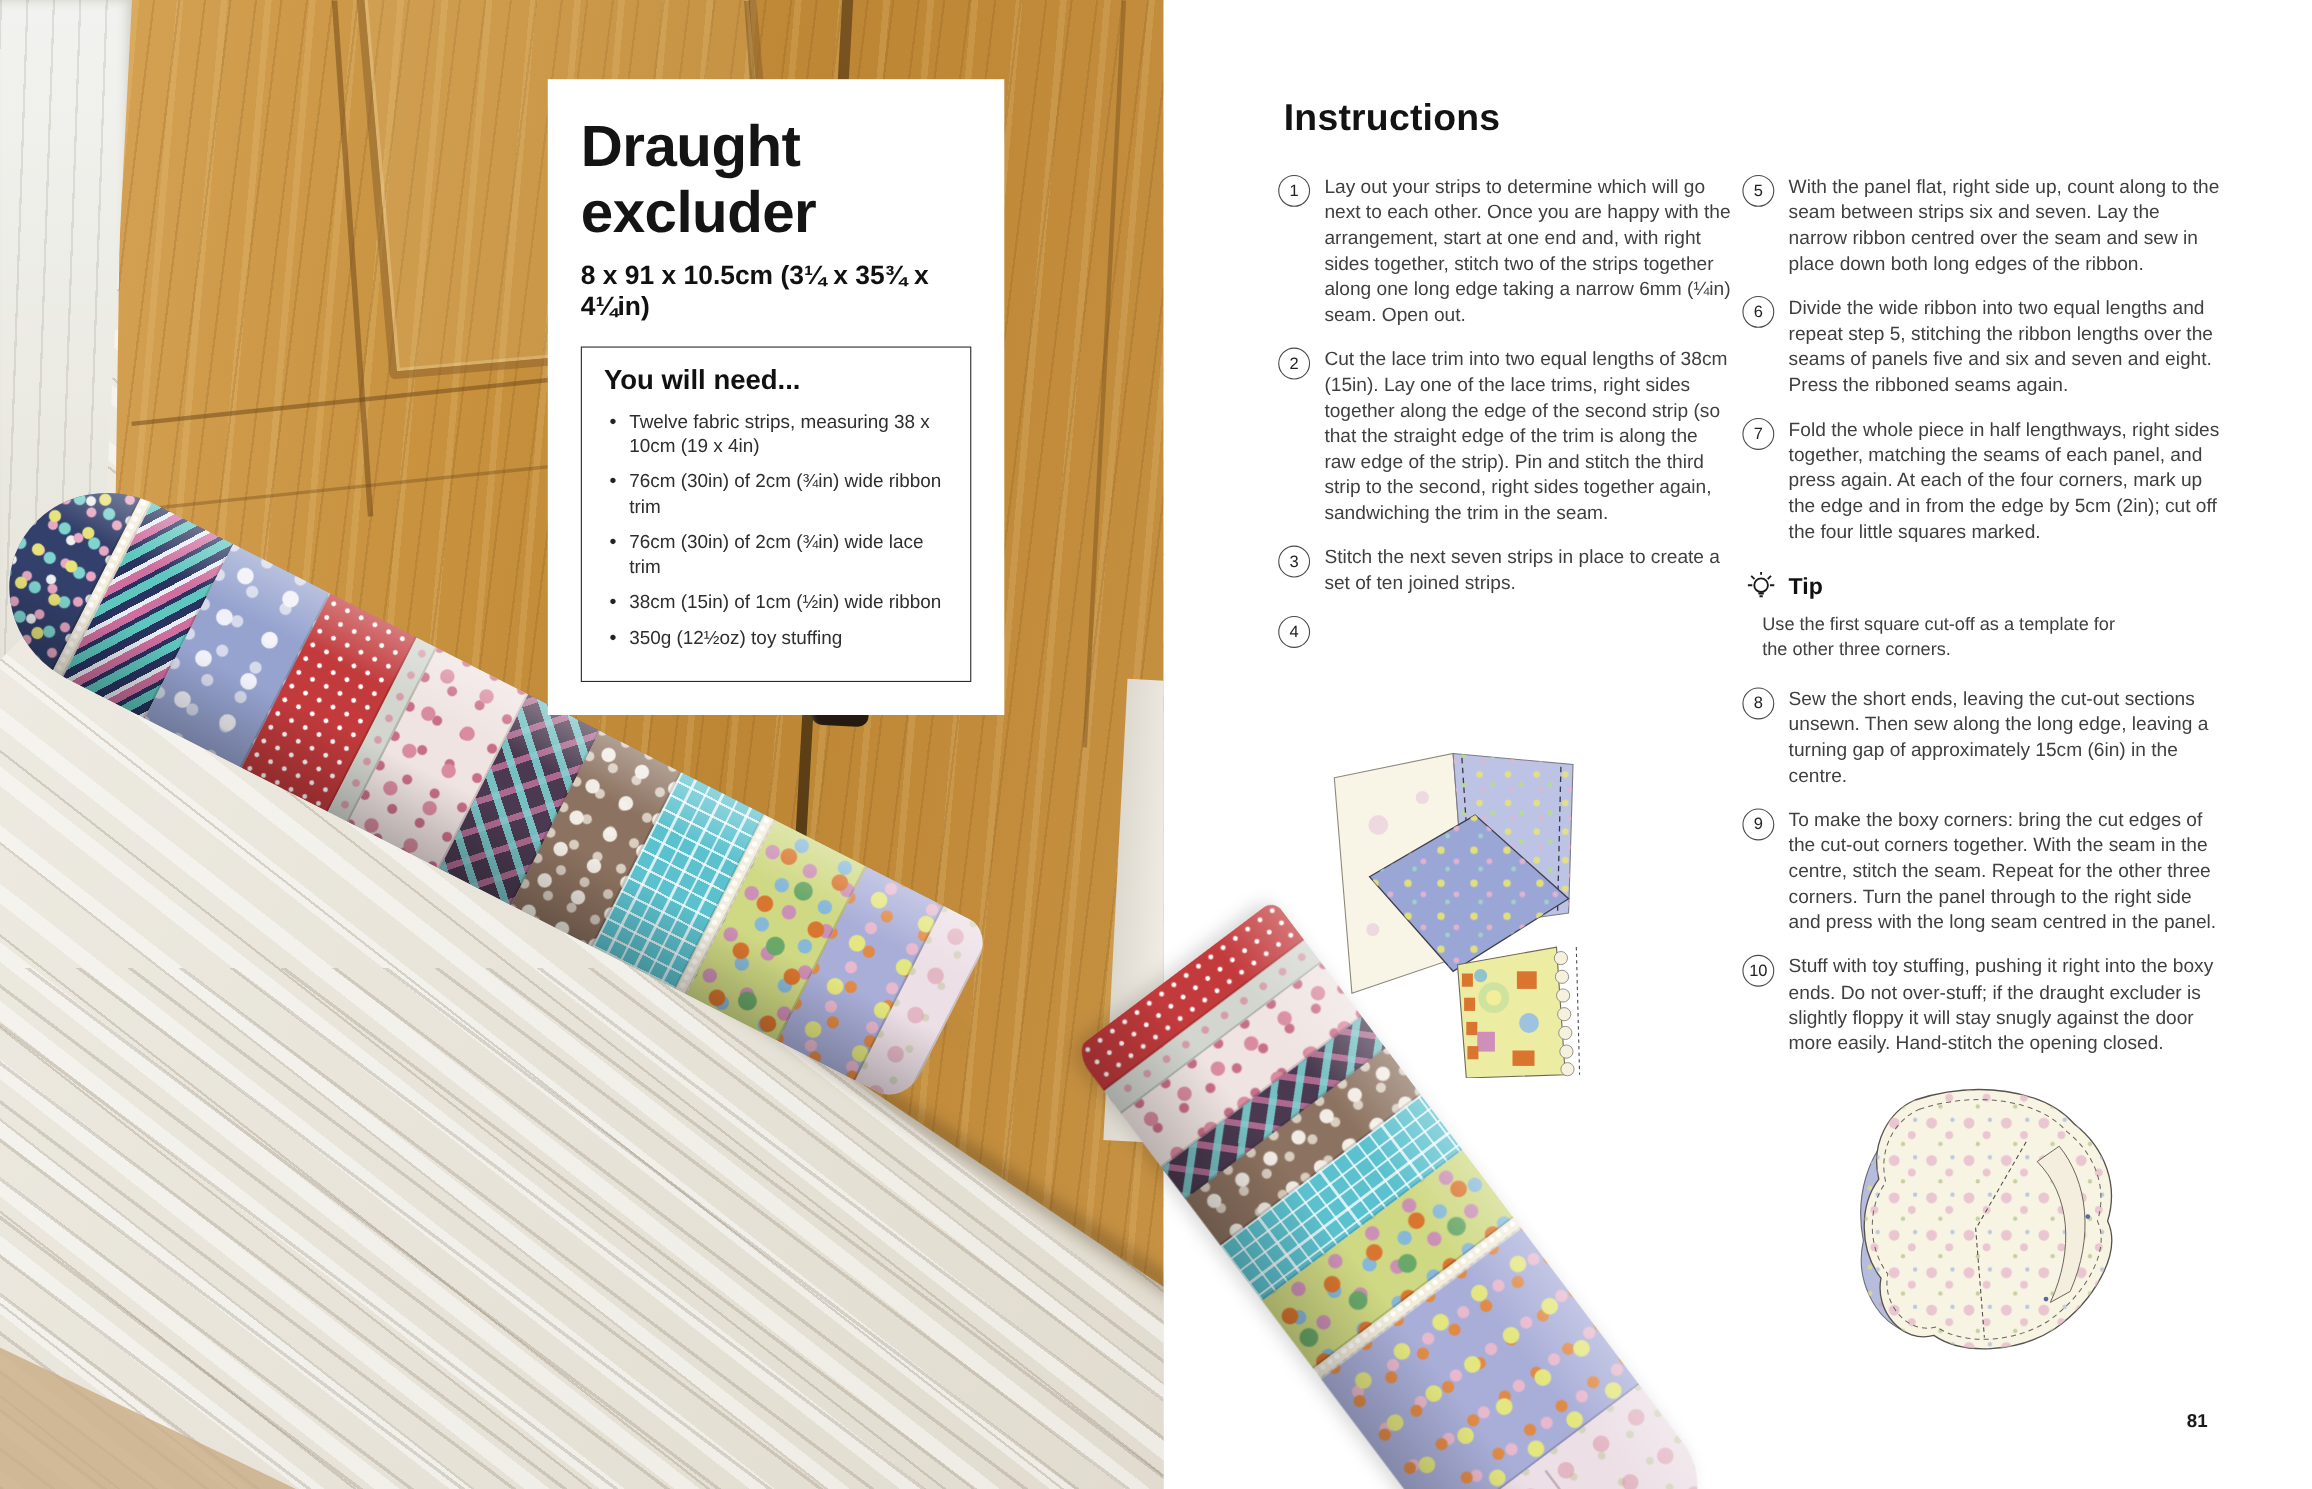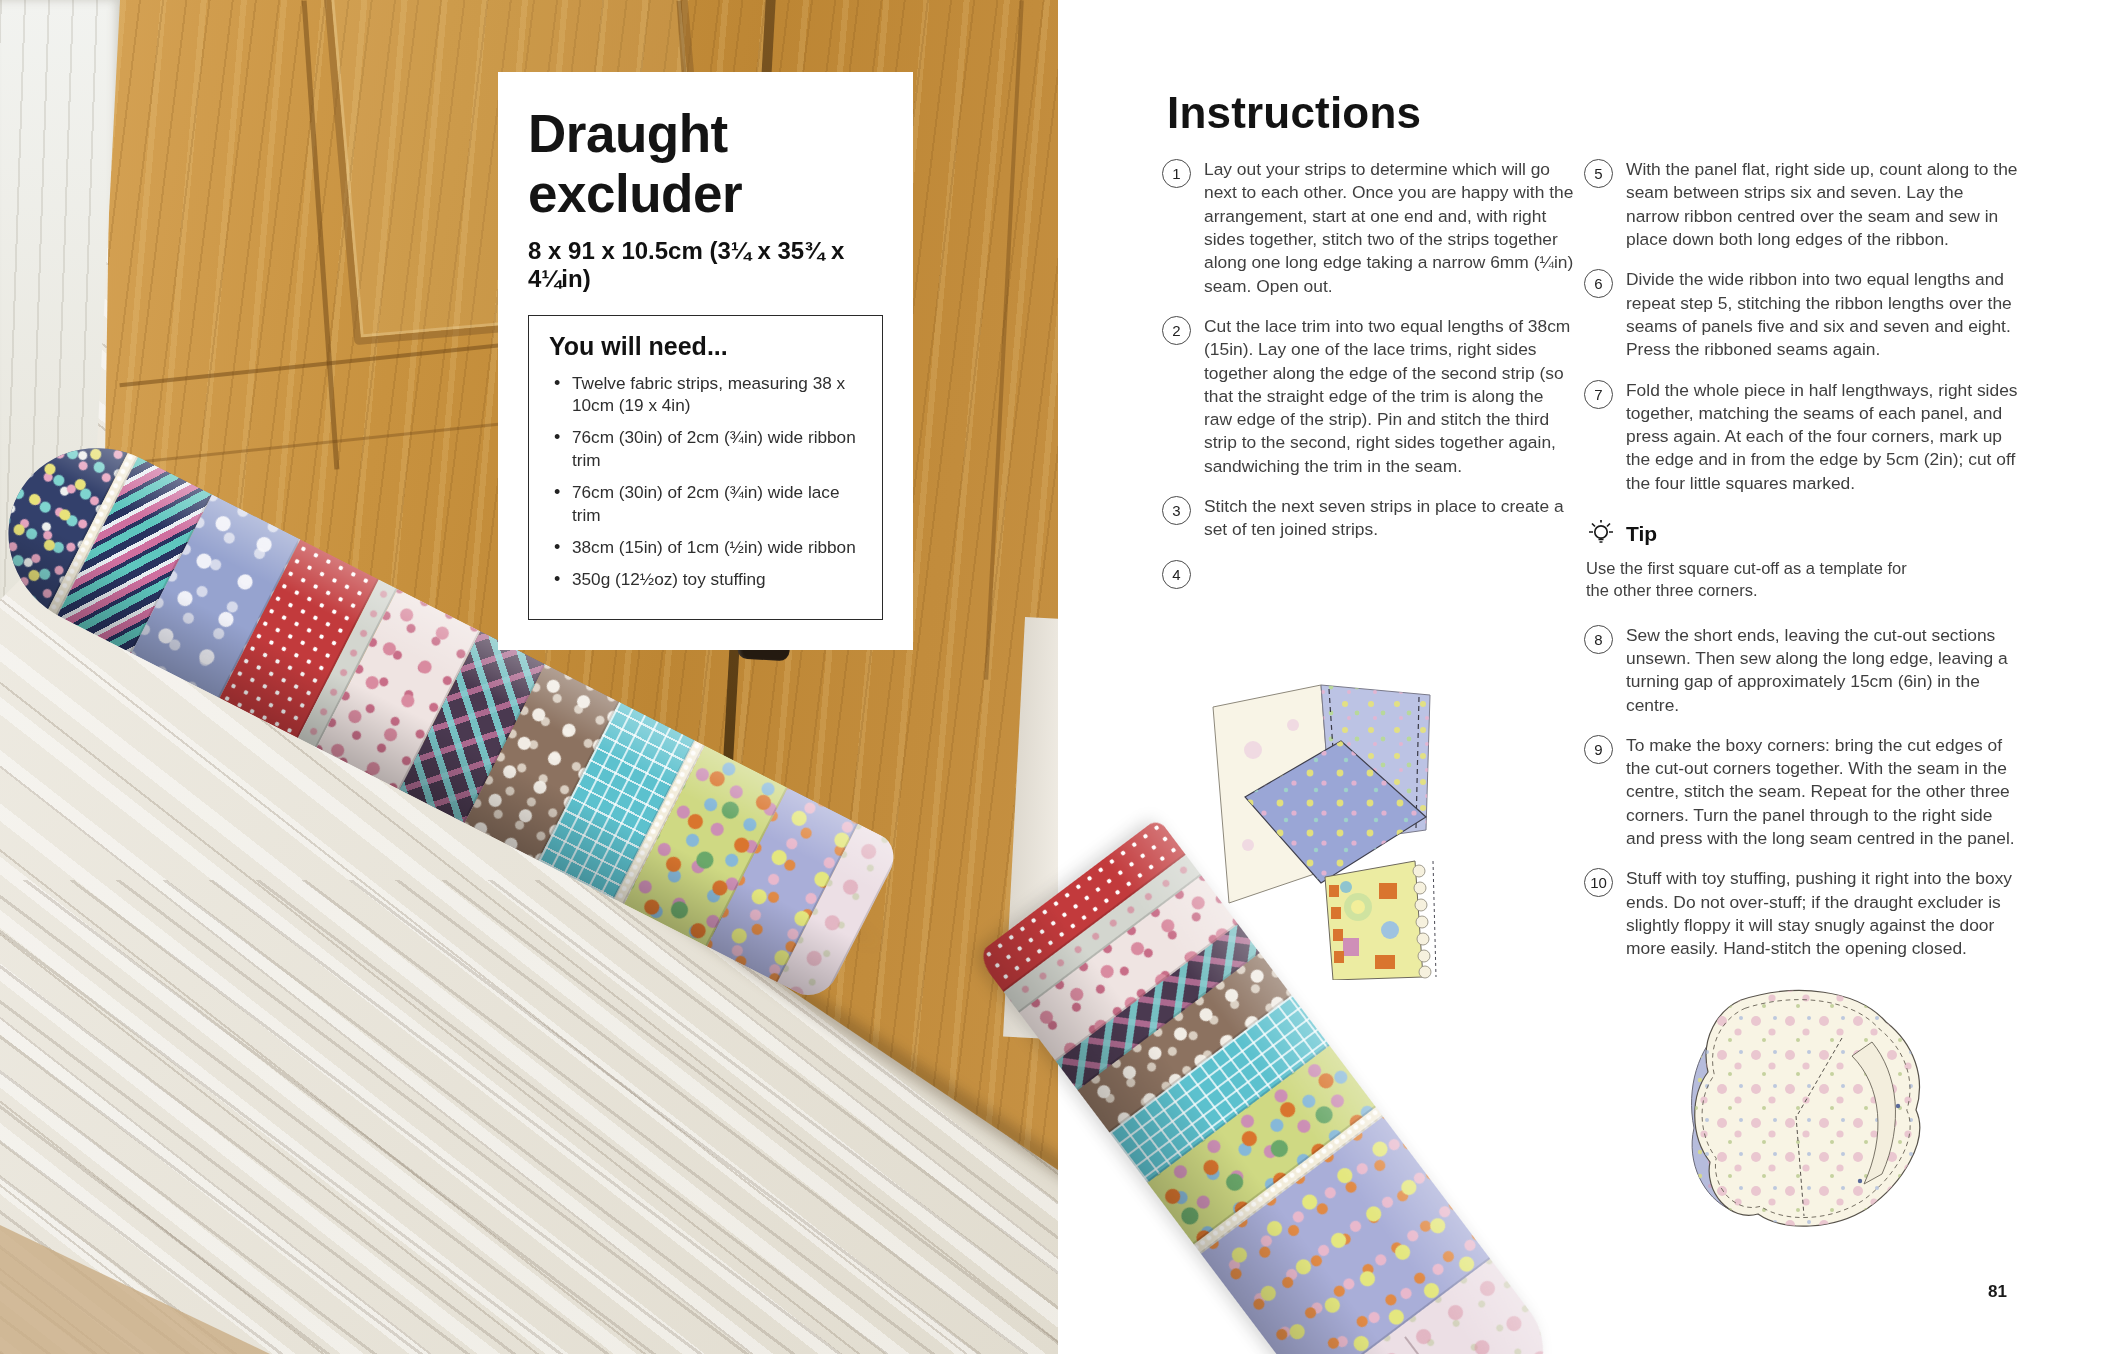--- a/index.html
+++ b/index.html
@@ -122,7 +122,7 @@
 
   
   .rightpage{position:absolute;left:1058px;top:0;width:1044px;height:1354px;background:#ffffff;}
-  .instr-head{position:absolute;left:109px;top:88px;margin:0;font-size:44px;font-weight:700;color:#131313;letter-spacing:.2px;}
+  .instr-head{position:absolute;left:109px;top:88px;margin:0;font-size:34px;font-weight:700;color:#131313;letter-spacing:.2px;}
   .col{position:absolute;top:158px;}
   .colA{left:104px;width:412px;}
   .colB{left:526px;width:434px;}

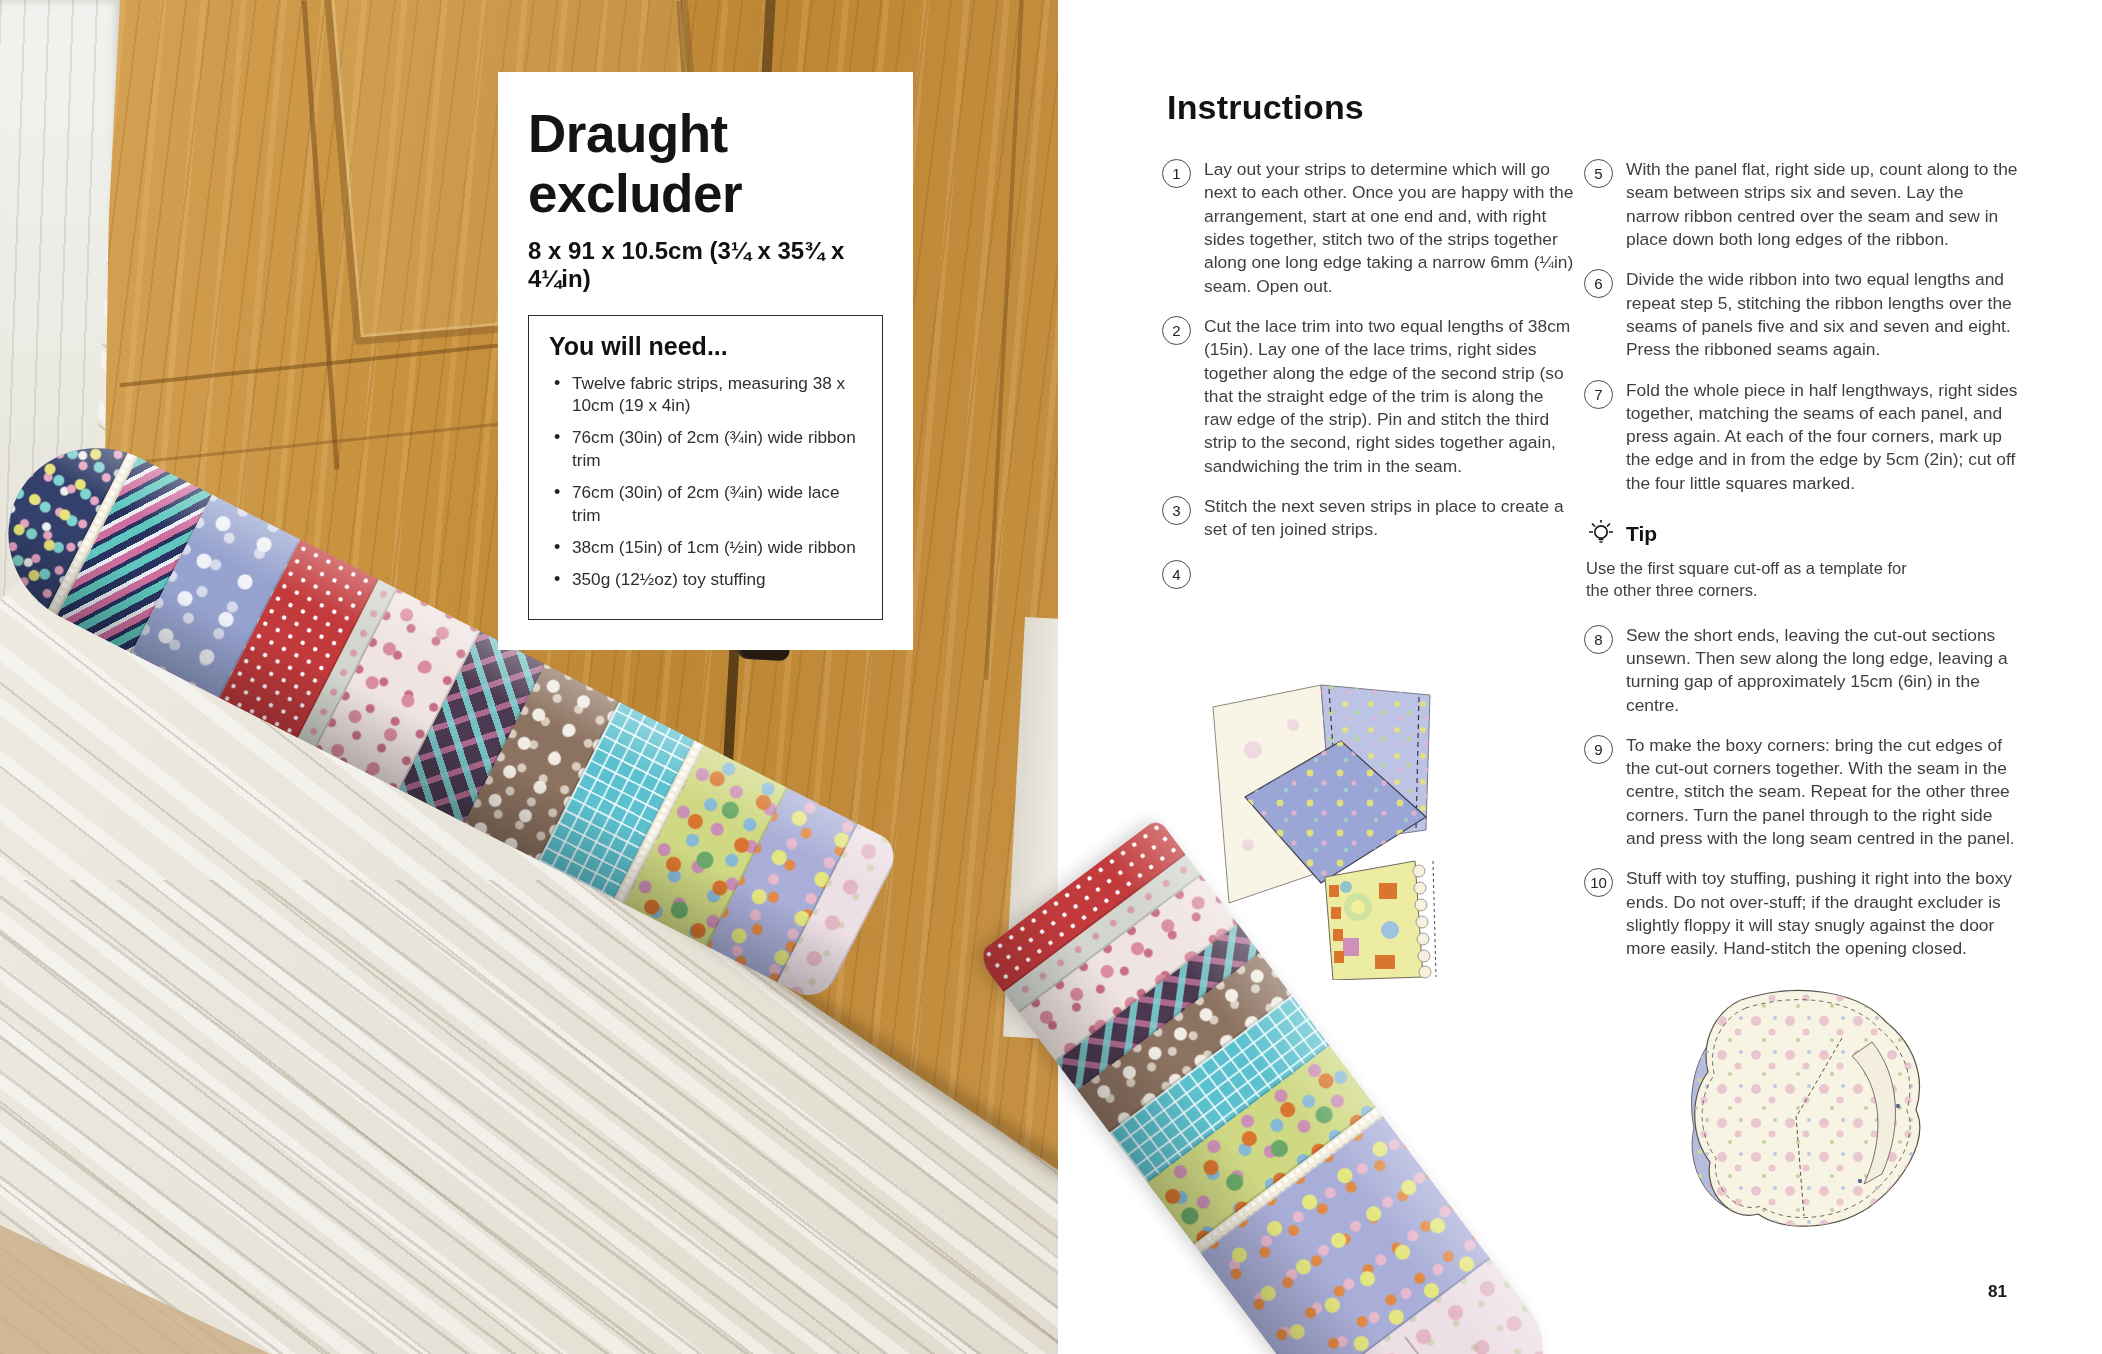--- a/index.html
+++ b/index.html
@@ -132,7 +132,7 @@
   .steptext{margin:0;font-size:17.4px;line-height:1.34;color:#3f3f3f;}
   .tip{margin:24px 0 22px 2px;}
   .tip-head{display:flex;align-items:center;gap:10px;font-size:21px;font-weight:700;color:#111;}
-  .tip-text{margin:8px 0 0;font-size:16.5px;line-height:1.35;color:#3f3f3f;max-width:340px;}
+  .tip-text{margin:8px 16px 0;font-size:16.5px;line-height:1.35;color:#3f3f3f;max-width:340px;}
   .pagenum{position:absolute;left:930px;top:1282px;font-size:17px;font-weight:700;color:#1a1a1a;}
   .ill1{position:absolute;left:125px;top:645px;}
   .ill2{position:absolute;left:588px;top:978px;}

